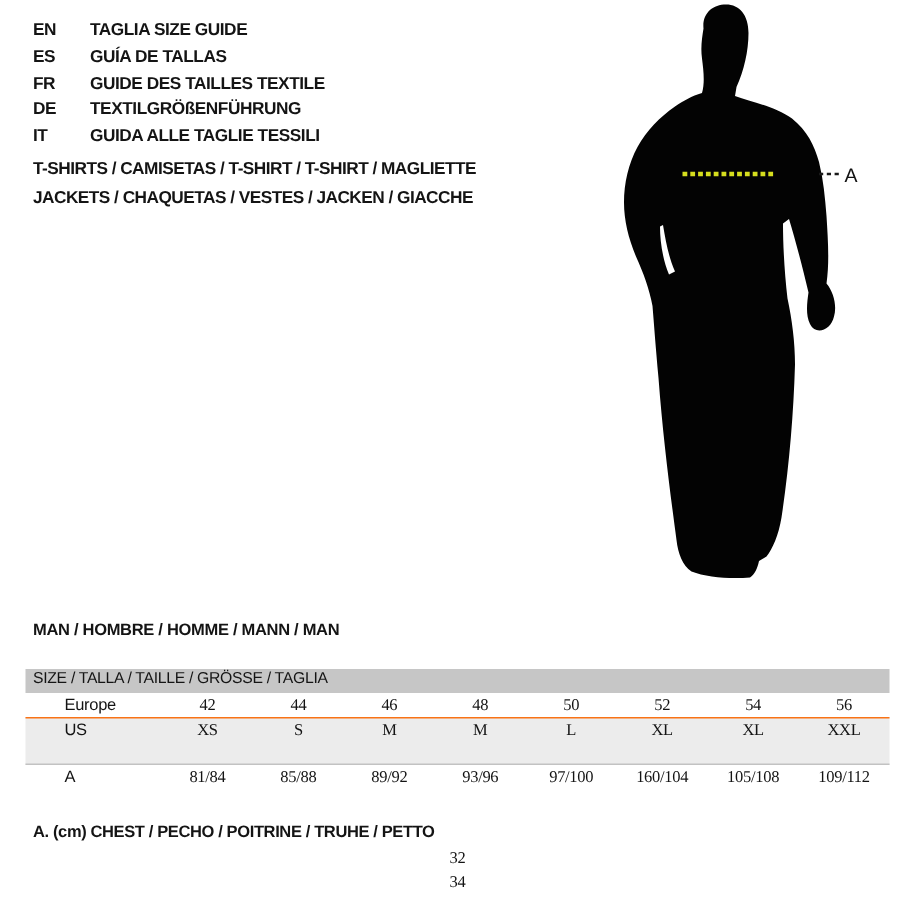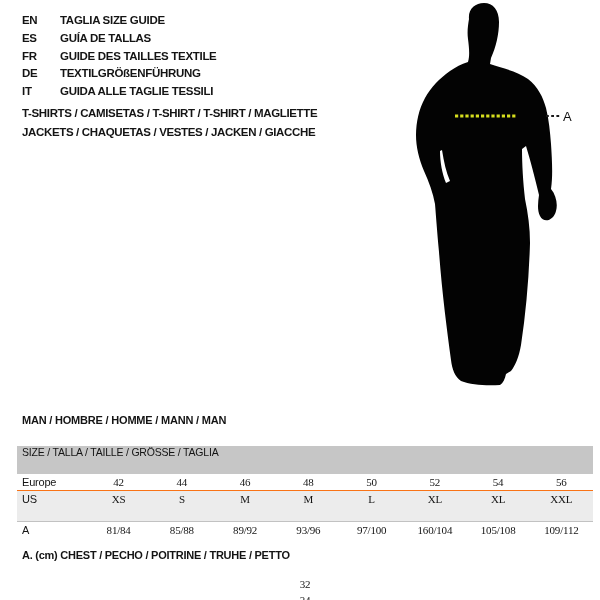--- a/index.html
+++ b/index.html
@@ -21,7 +21,7 @@
   .man-title{position:absolute;left:22px;top:414px;font-size:11px;font-weight:bold;letter-spacing:-0.2px;}
   
   .size-table{position:absolute;left:17px;top:446px;width:576px;font-size:11px;letter-spacing:-0.2px;}
-  .thead{height:28px;line-height:13px;background:#c6c6c6;padding-left:5px;font-size:10.5px;box-sizing:border-box;}
+  .thead{height:16px;line-height:13px;background:#c6c6c6;padding-left:5px;font-size:10.5px;box-sizing:border-box;}
   .trow{display:flex;height:16px;line-height:16px;box-sizing:border-box;}
   .trow.band{background:#ececec;}
   .trow.band-top{border-top:1px solid #f97316;}

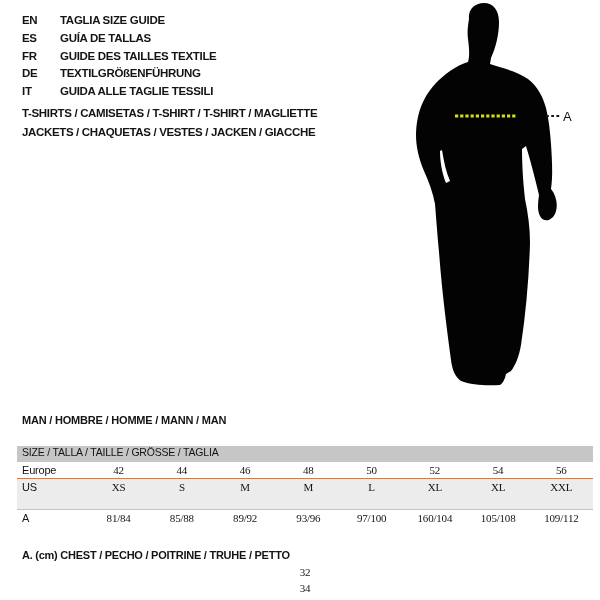--- a/index.html
+++ b/index.html
@@ -26,7 +26,7 @@
   .trow.band{background:#ececec;}
   .trow.band-top{border-top:1px solid #f97316;}
   .trow.band-bottom{border-bottom:1px solid #c2c2c2;flex-direction:column;}
-  .tlabel{flex:0 0 70px;width:70px;padding-left:5px;text-align:left;box-sizing:border-box;}
+  .tlabel{flex:0 0 70px;width:70px;padding-left:5px;text-align:left;box-sizing:border-box;margin-left:21px;}
   .tcell{flex:1 1 0;text-align:center;font-family:Liberation Serif, serif;}
   
   .footnote{position:absolute;left:22px;top:549px;font-size:11px;font-weight:bold;letter-spacing:-0.25px;}

